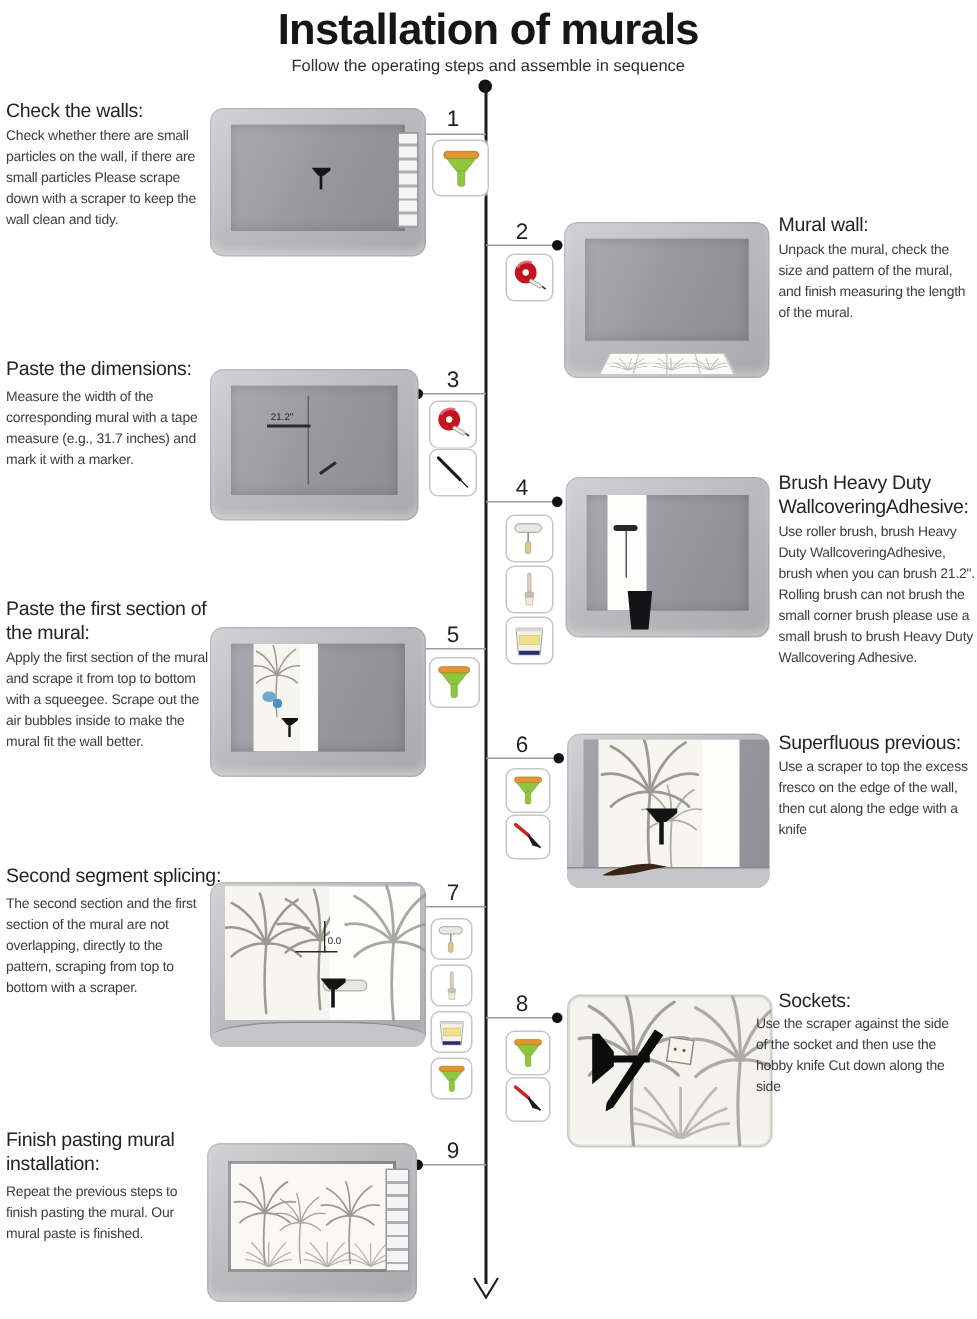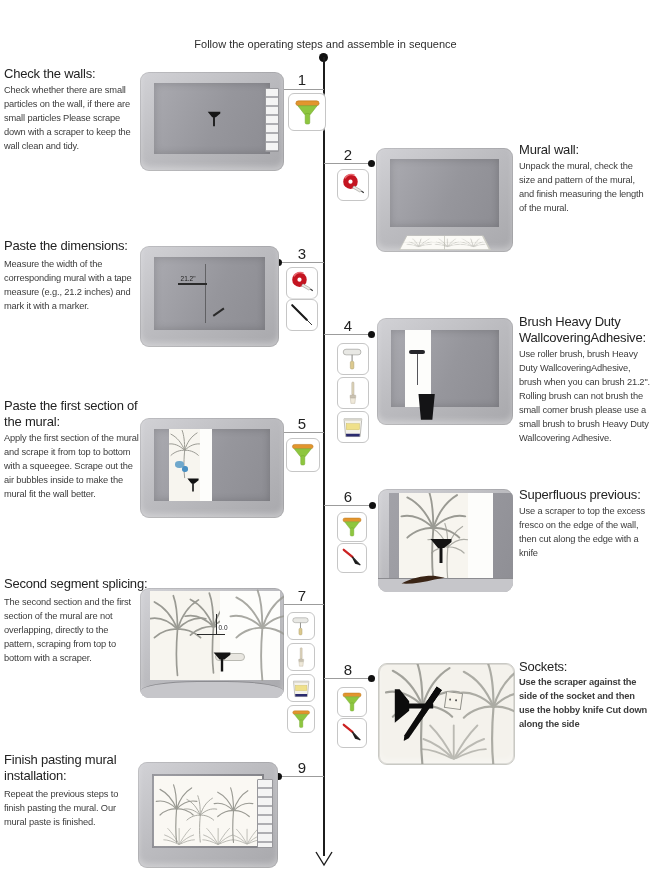--- a/index.html
+++ b/index.html
@@ -130,6 +130,7 @@
 
 <div id="canvas">
 
+  <div class="page-title">Installation of murals</div>
   <div class="page-subtitle">Follow the operating steps and assemble in sequence</div>
 
   <div class="tl-topdot"></div>

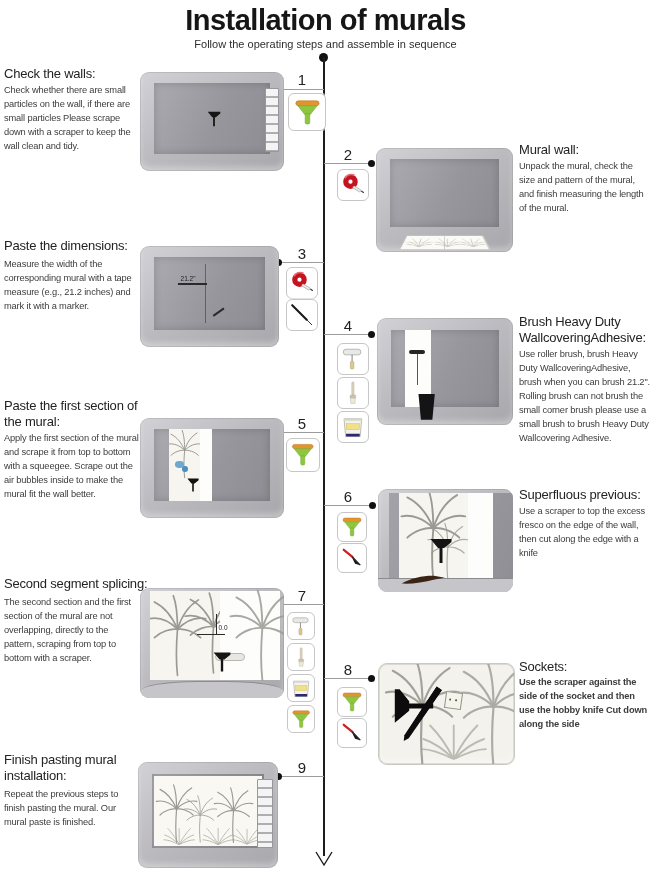--- a/index.html
+++ b/index.html
@@ -194,7 +194,7 @@
 
   <div>
     <div class="step-title" style="left:4px;top:238px;width:145px;">Paste the dimensions:</div>
-    <div class="step-body" style="left:4px;top:258px;width:136px;">Measure the width of the corresponding mural with a tape measure (e.g., 21.2 inches) and mark it with a marker.</div>
+    <div class="step-body" style="left:4px;top:258px;width:136px;">Measure the width of the corresponding mural with a tape measure (e.g., 31.7 inches) and mark it with a marker.</div>
     <div class="num" style="left:279px;top:245px;">3</div>
     <div class="conn" style="left:279px;top:262px;width:45px;"></div>
     <div class="dot" style="left:275px;top:259px;"></div>

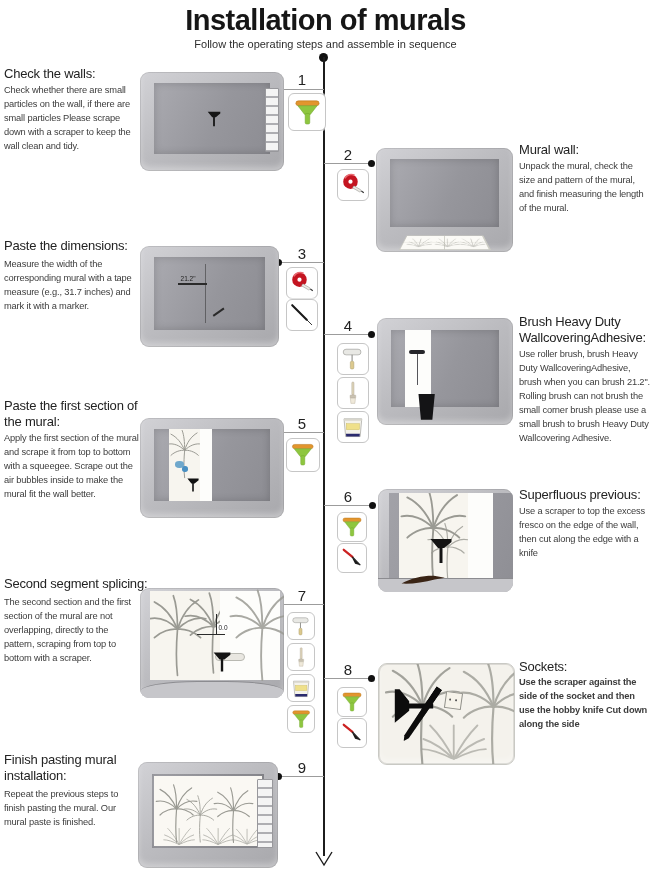--- a/index.html
+++ b/index.html
@@ -400,7 +400,7 @@
       <div style="position:absolute;left:42%;top:24%;width:7px;height:64%;background:#0c0c0c;transform:rotate(34deg);transform-origin:50% 0;clip-path:polygon(0 0,100% 0,88% 92%,50% 100%,12% 92%);"></div>
     </div>
     <div class="step-title" style="left:519px;top:659px;width:132px;">Sockets:</div>
-    <div class="step-body" style="left:519px;top:676px;width:132px;font-weight:bold;">Use the scraper against the side of the socket and then use the hobby knife Cut down along the side</div>
+    <div class="step-body" style="left:504px;top:676px;width:132px;">Use the scraper against the side of the socket and then use the hobby knife Cut down along the side</div>
   </div>
 
   <div>

